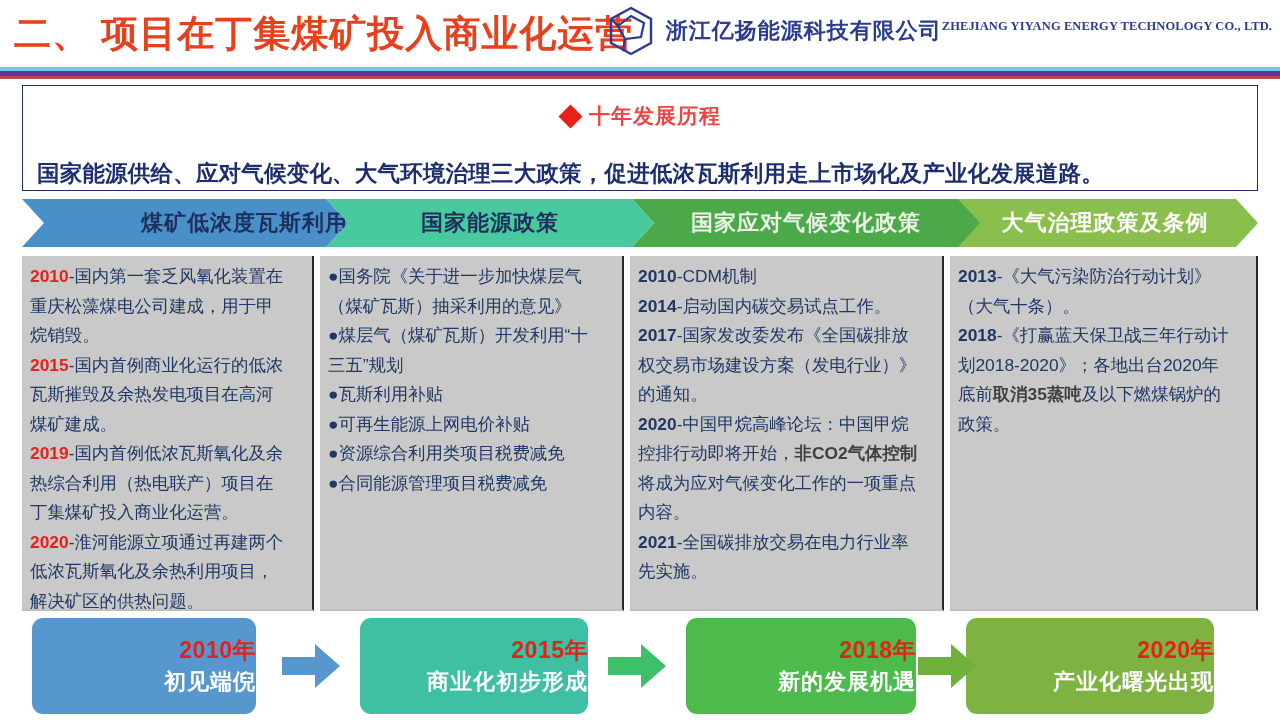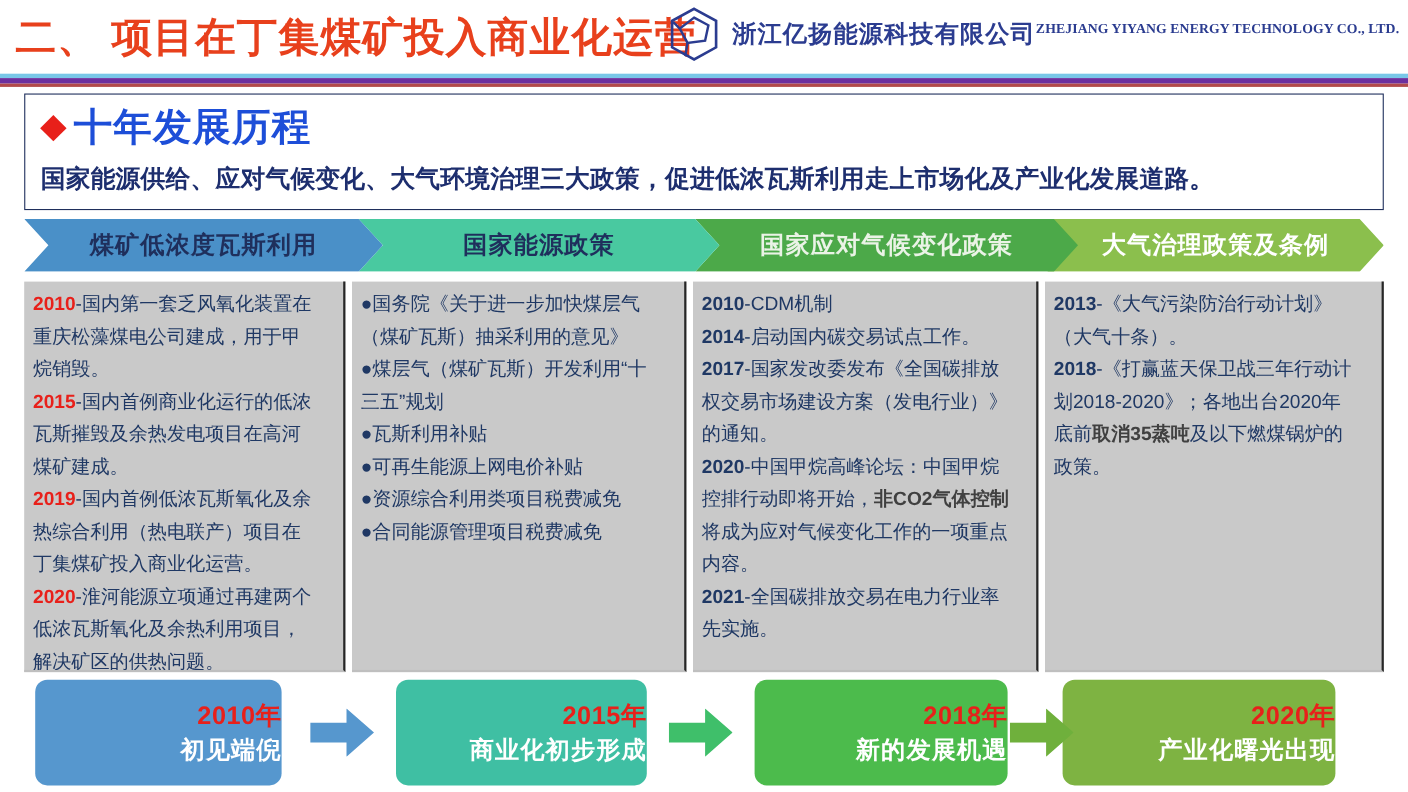--- a/index.html
+++ b/index.html
@@ -92,11 +92,12 @@
     display: flex;
     align-items: center;
     gap: 2px;
-    color: #1d4ed8;
-    font-size: 35px;
+    color: #ef4444;
+    font-size: 21px;
     font-weight: bold;
     letter-spacing: 1px;
     line-height: 40px;
+    justify-content: center;
   }
   .diamond {
     display: inline-block;

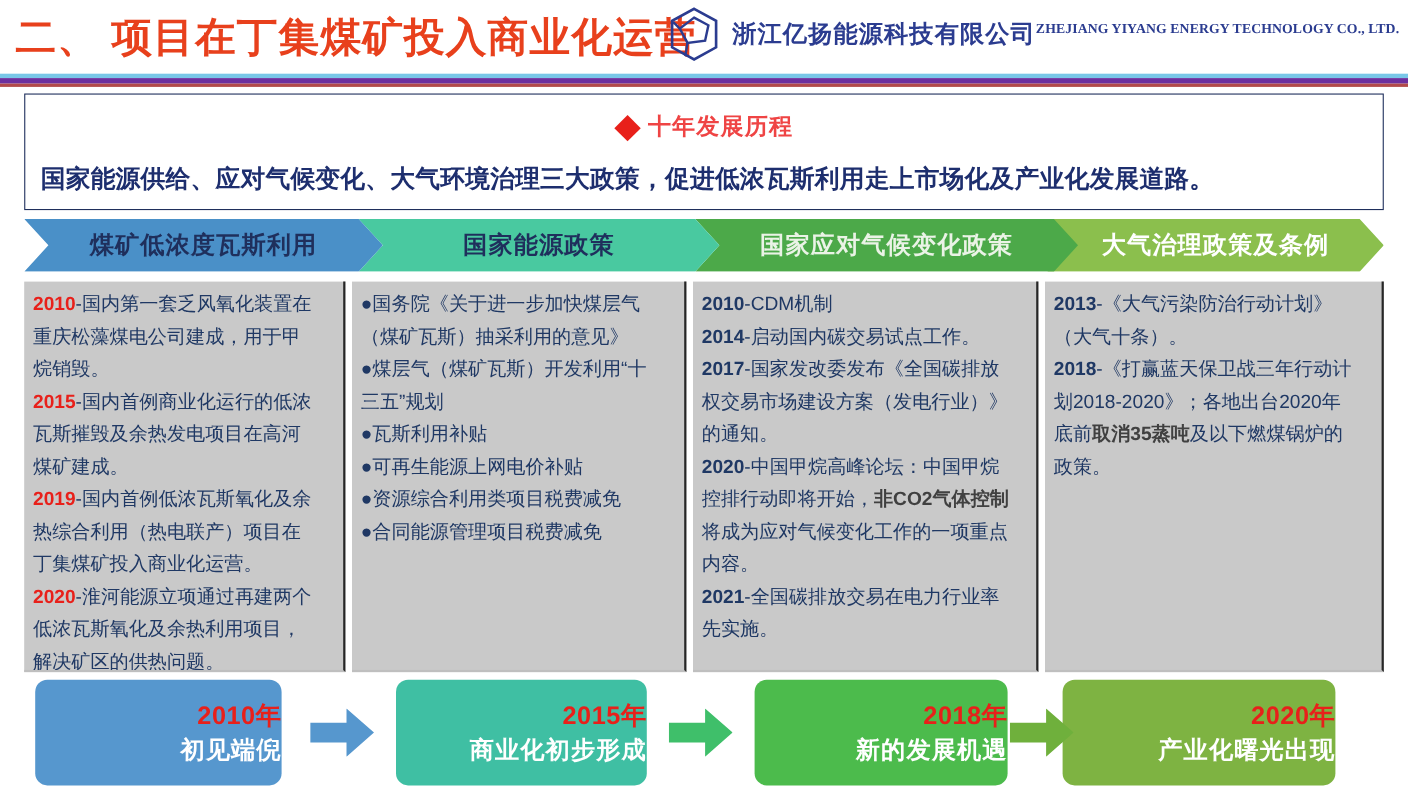--- a/index.html
+++ b/index.html
@@ -109,13 +109,14 @@
     flex: none;
   }
   .panel-sub {
-    margin-top: 12px;
+    margin-top: 24px;
     font-size: 22.5px;
     font-weight: bold;
     color: #1D2E6E;
     letter-spacing: 0.2px;
     line-height: 30px;
     white-space: nowrap;
+    font-family: Liberation Mono, monospace;
   }
 
   

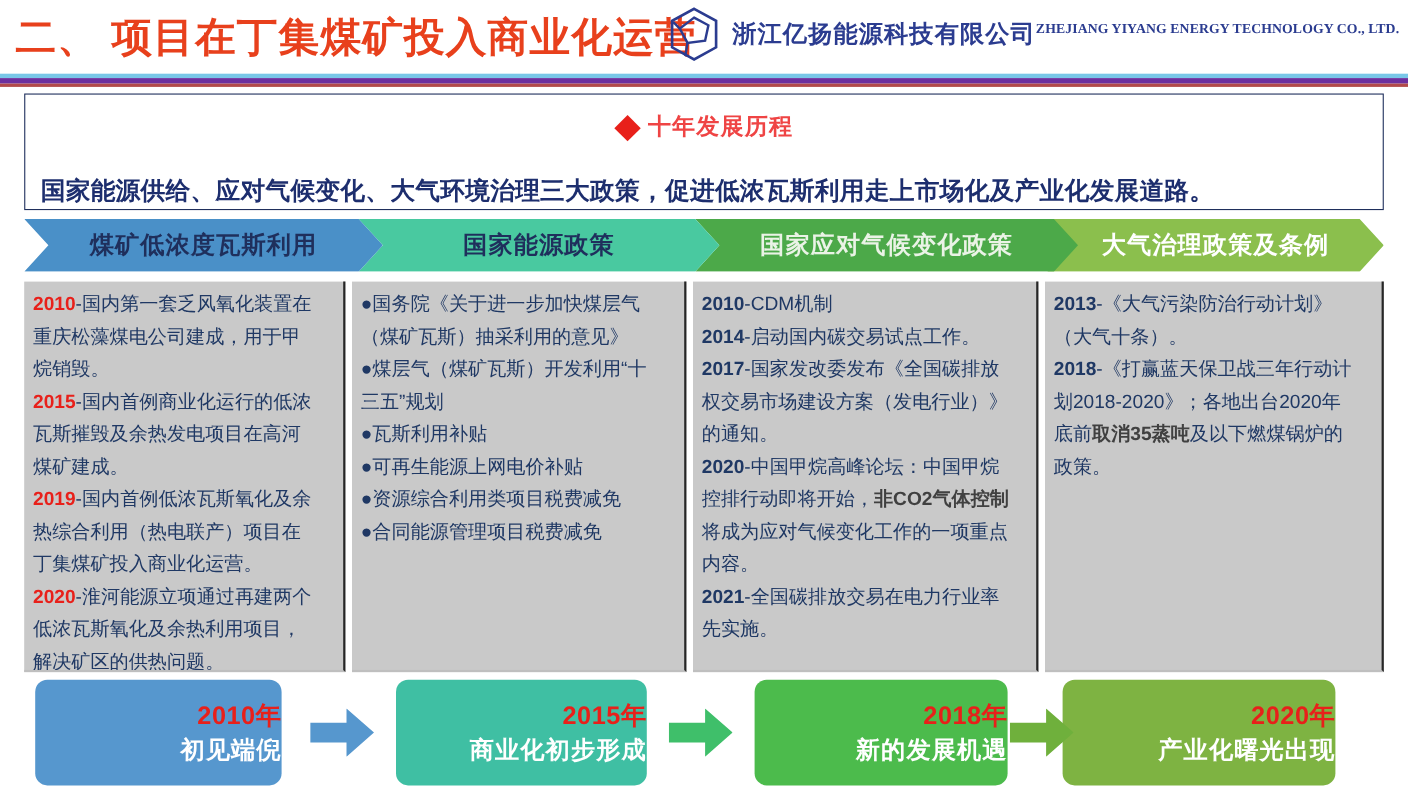--- a/index.html
+++ b/index.html
@@ -141,6 +141,7 @@
   }
   .chev.first {
     clip-path: polygon(0 0, calc(100% - 22px) 0, 100% 50%, calc(100% - 22px) 100%, 0 100%, 22px 50%);
+    justify-content: flex-end;
   }
   .chev.mid {
     clip-path: polygon(0 0, calc(100% - 22px) 0, 100% 50%, calc(100% - 22px) 100%, 0 100%, 22px 50%);

